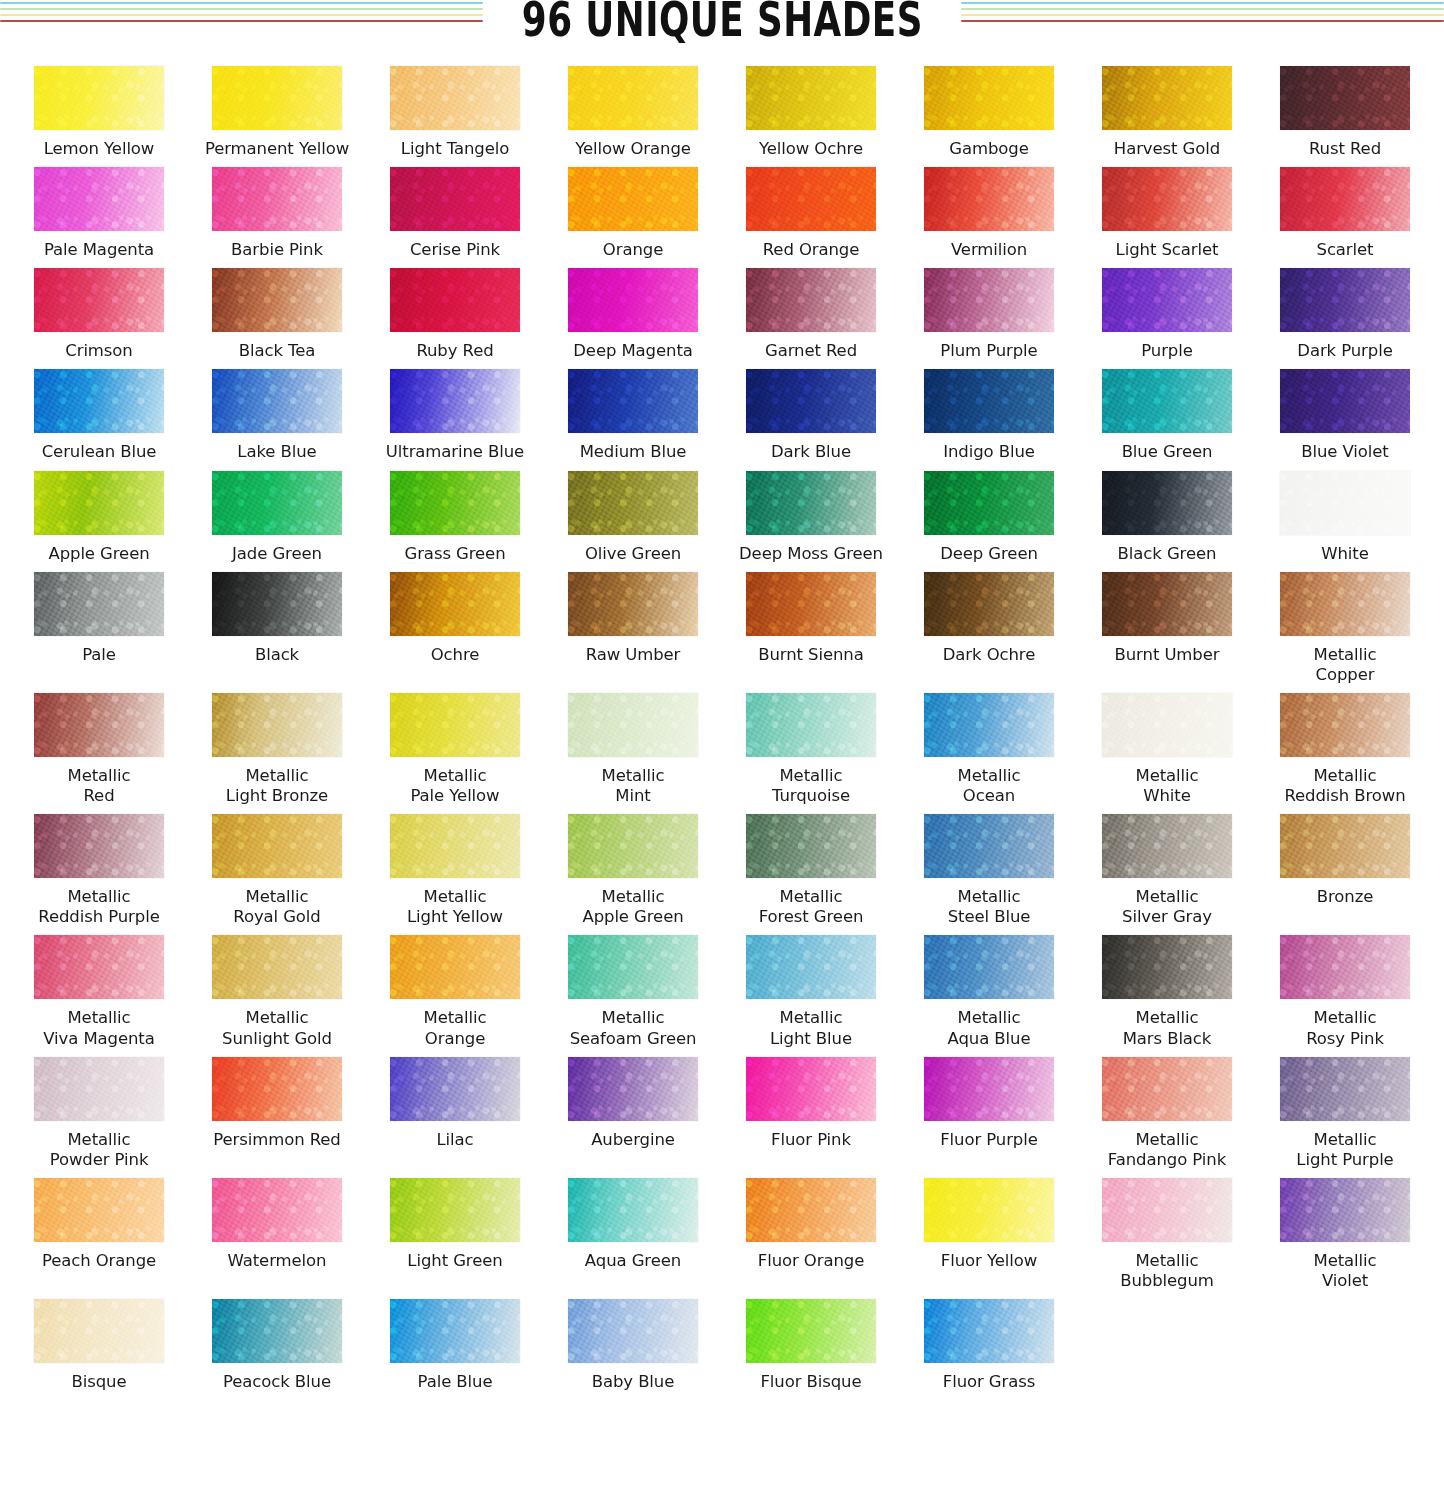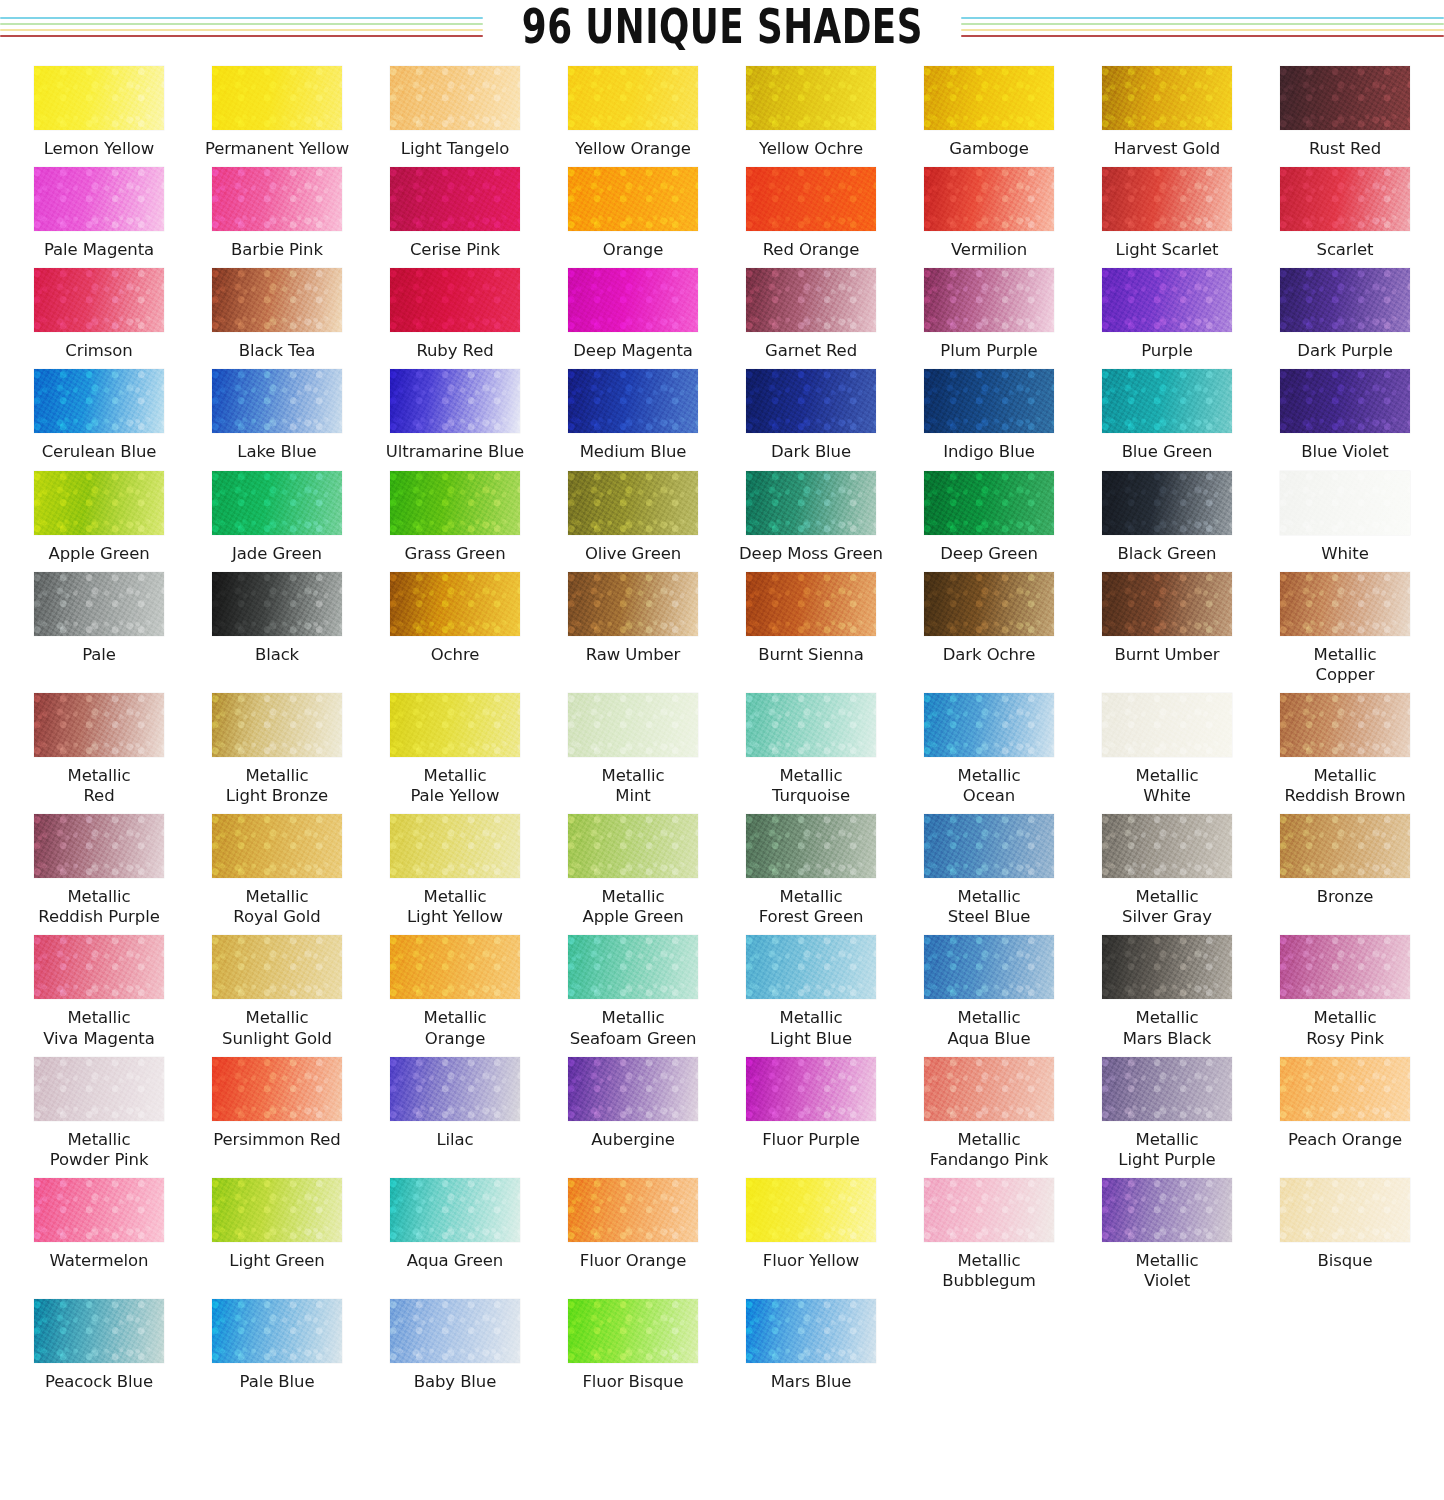--- a/index.html
+++ b/index.html
@@ -27,7 +27,7 @@
     position: relative;
     height: 52px;
     display: flex;
-    align-items: center;
+    align-items: flex-start;
     justify-content: center;
     gap: 0;
   }

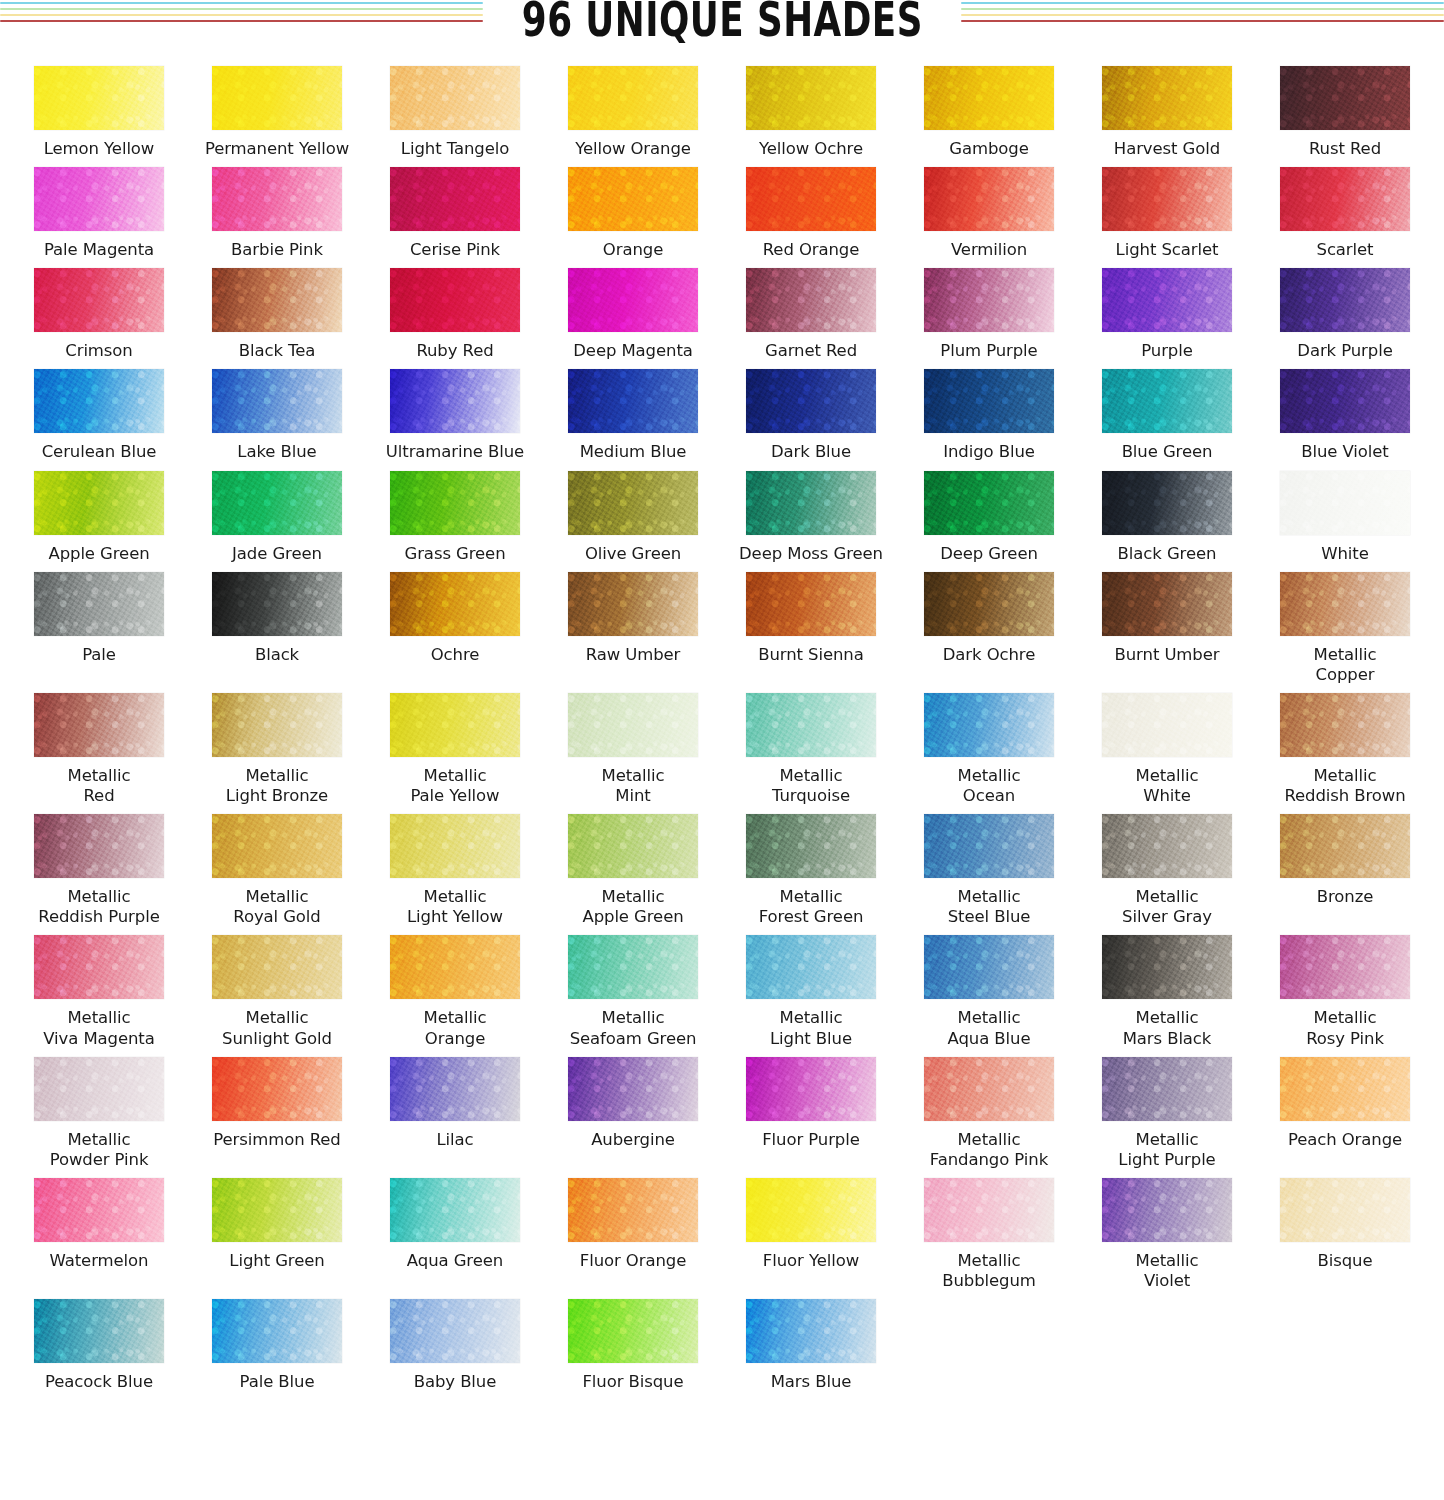--- a/index.html
+++ b/index.html
@@ -614,6 +614,12 @@
         <div class="label">Aubergine</div>
       </div>
       <div class="cell">
+        <div class="swatch" style="background: linear-gradient(100deg, rgb(240, 20, 154) 0%, rgb(244, 74, 174) 38%, rgb(250, 188, 212) 100%);">
+          <div class="paper"></div>
+        </div>
+        <div class="label">Fluor Pink</div>
+      </div>
+      <div class="cell">
         <div class="swatch" style="background: linear-gradient(100deg, rgb(176, 18, 176) 0%, rgb(204, 74, 192) 35%, rgb(238, 198, 226) 100%);">
           <div class="paper"></div>
         </div>

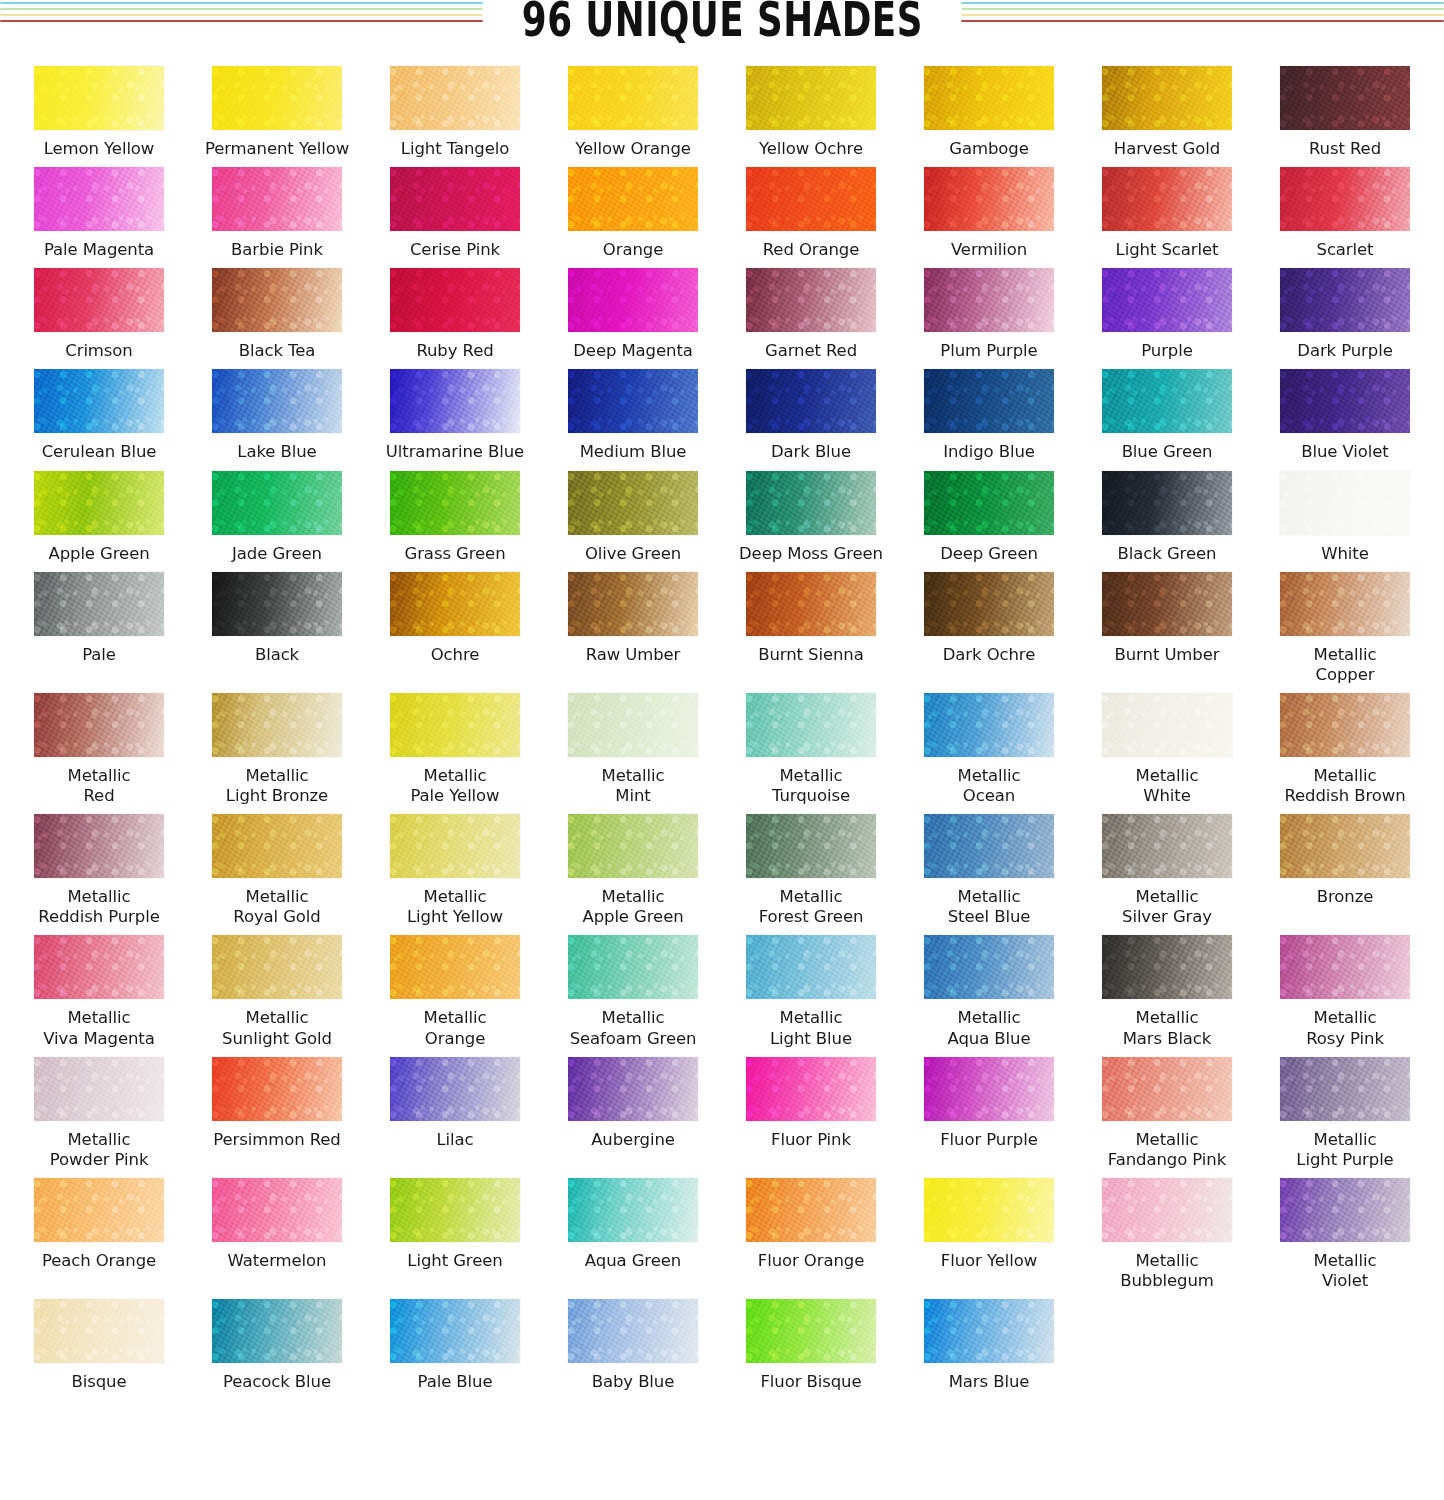--- a/index.html
+++ b/index.html
@@ -723,7 +723,7 @@
         <div class="swatch" style="background: linear-gradient(100deg, rgb(10, 122, 216) 0%, rgb(86, 166, 224) 35%, rgb(210, 226, 236) 100%);">
           <div class="paper"></div>
         </div>
-        <div class="label">Mars Blue</div>
+        <div class="label">Fluor Grass</div>
       </div>
     </div>
 

